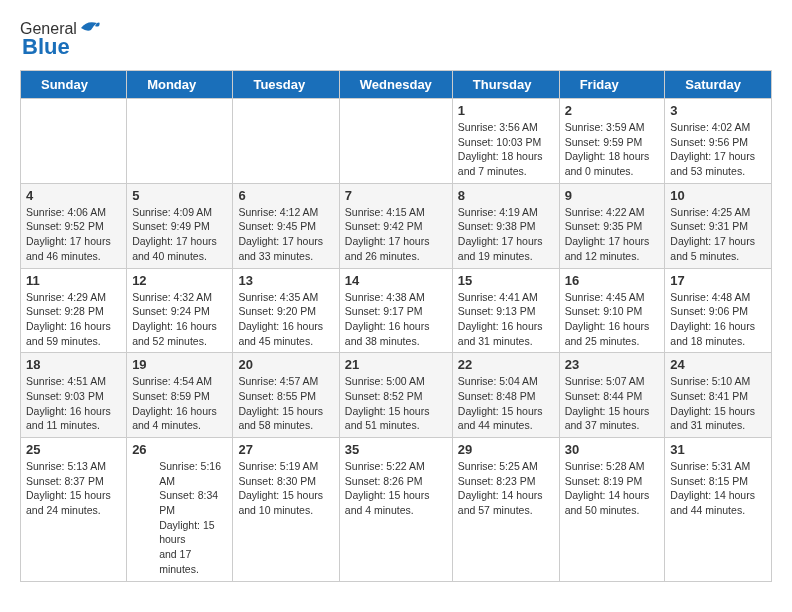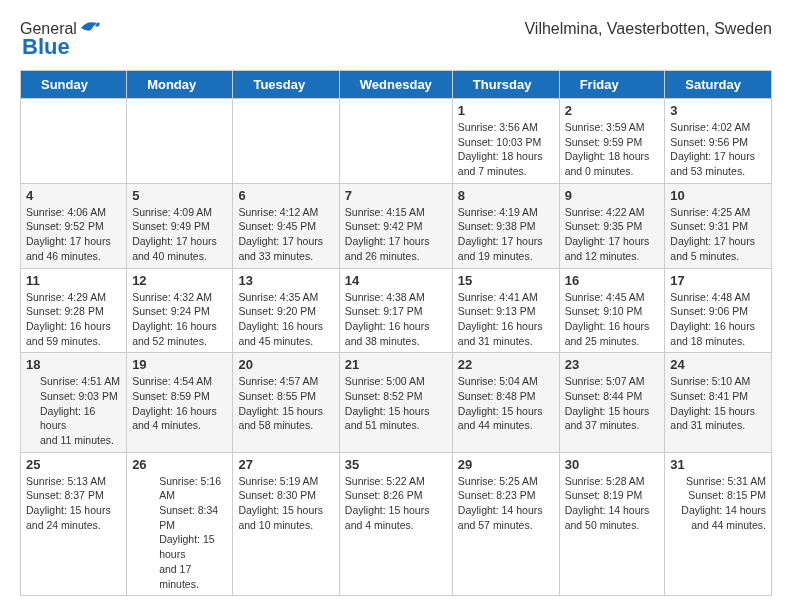--- a/index.html
+++ b/index.html
@@ -91,7 +91,6 @@
     <span class="logo-blue" style="font-size:22px;font-weight:bold;color:#1a6fba;margin-top:-4px;margin-left:2px;">Blue</span>
   </div>
   <div class="title-block">
-    <div class="location-title">Vilhelmina, Vaesterbotten, Sweden</div>
   </div>
 </div>
 

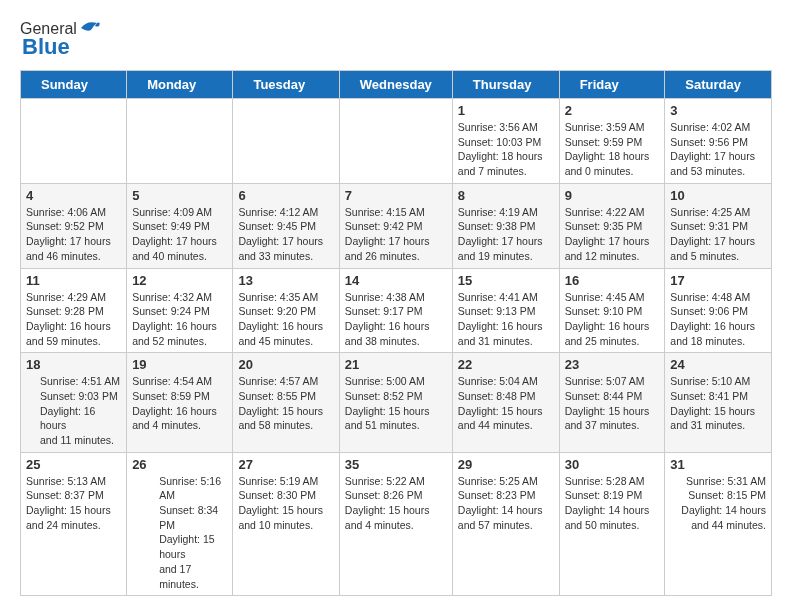--- a/index.html
+++ b/index.html
@@ -239,7 +239,7 @@
       <tr>
         <td>
           <span class="day-num">18</span>
-          <div class="day-info" style="white-space: pre-line; margin-left: 14px;">Sunrise: 4:51 AM
+          <div class="day-info" style="white-space: pre-line;">Sunrise: 4:51 AM
 Sunset: 9:03 PM
 Daylight: 16 hours
 and 11 minutes.</div>

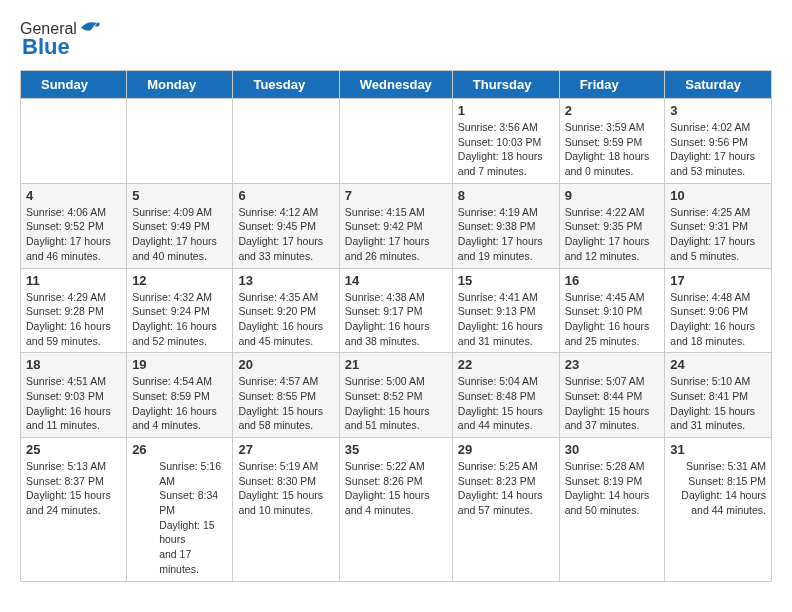--- a/index.html
+++ b/index.html
@@ -332,7 +332,7 @@
         </td>
         <td>
           <span class="day-num">31</span>
-          <div class="day-info" style="white-space: pre-line; text-align: right;">Sunrise: 5:31 AM
+          <div class="day-info" style="white-space: pre-line;">Sunrise: 5:31 AM
 Sunset: 8:15 PM
 Daylight: 14 hours
 and 44 minutes.</div>

